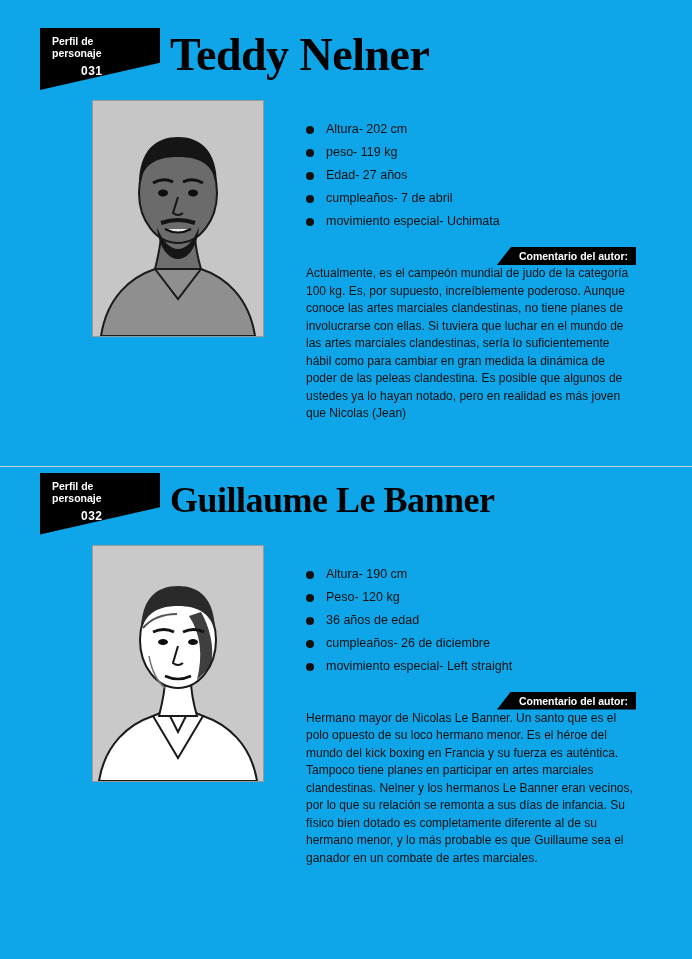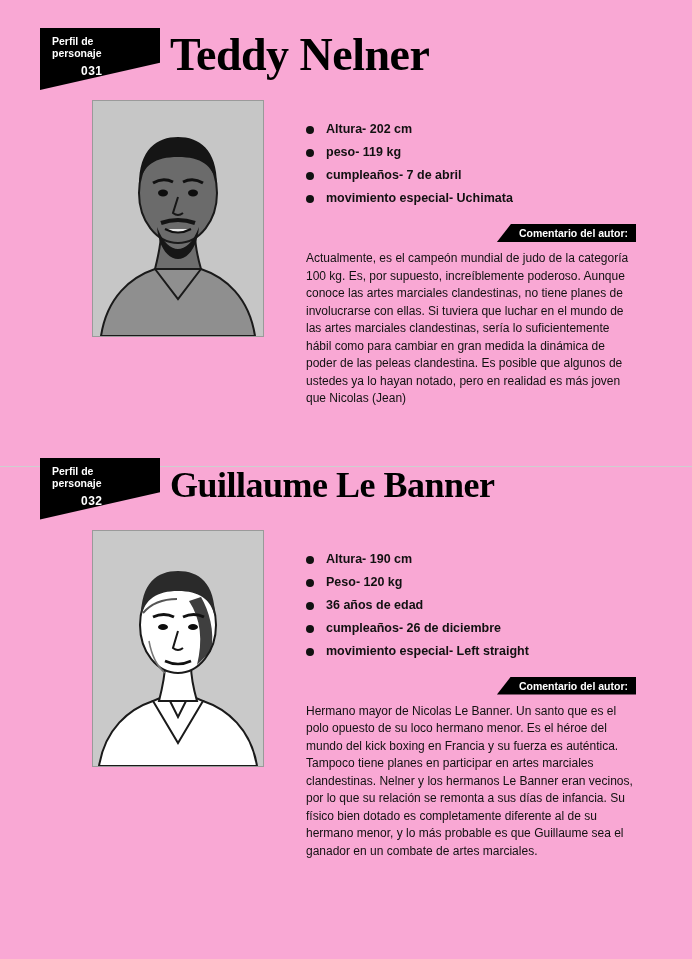--- a/index.html
+++ b/index.html
@@ -19,7 +19,7 @@
     width: 692px;
     height: 959px;
     position: relative;
-    background: #f9a8d4;
+    background: #0ea5e9;
   }
 
   

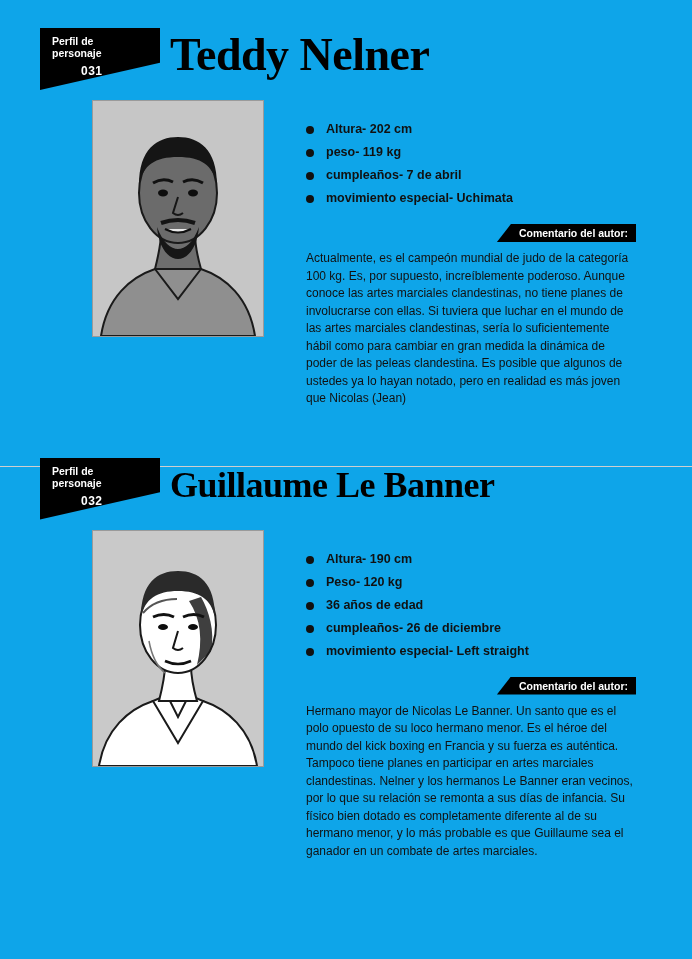--- a/index.html
+++ b/index.html
@@ -112,7 +112,6 @@
     font-size: 12.5px;
     line-height: 23px;
     color: #111;
-    font-weight: bold;
   }
   .stats li::before {
     content: "";

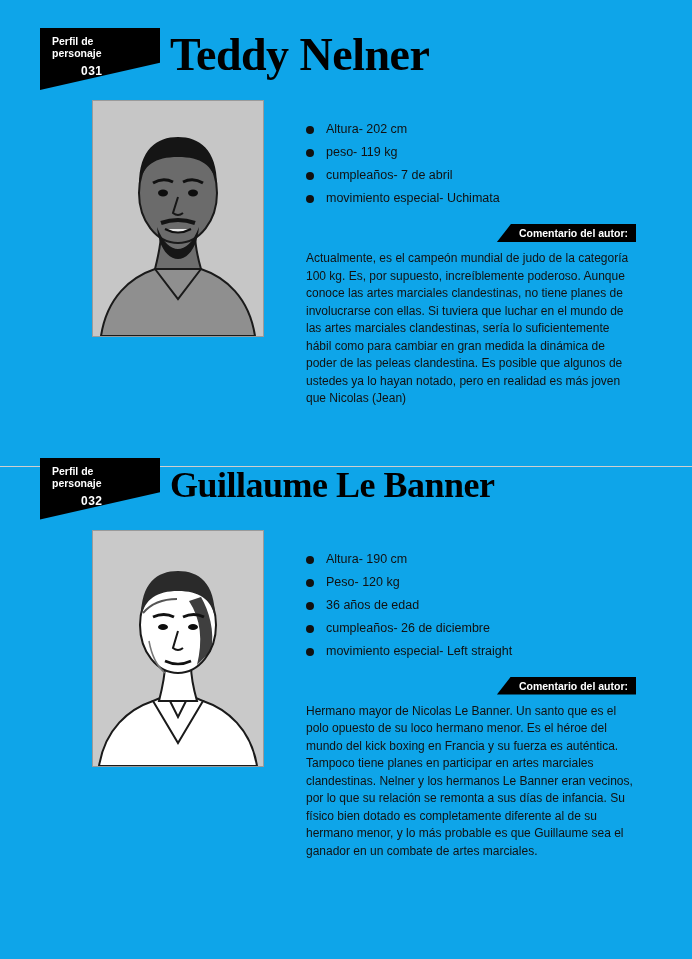--- a/index.html
+++ b/index.html
@@ -211,6 +211,7 @@
         <ul class="stats">
           <li>Altura-  202 cm</li>
           <li>peso-  119 kg</li>
+          <li>Edad-  27 años</li>
           <li>cumpleaños-  7 de abril</li>
           <li>movimiento especial-  Uchimata</li>
         </ul>

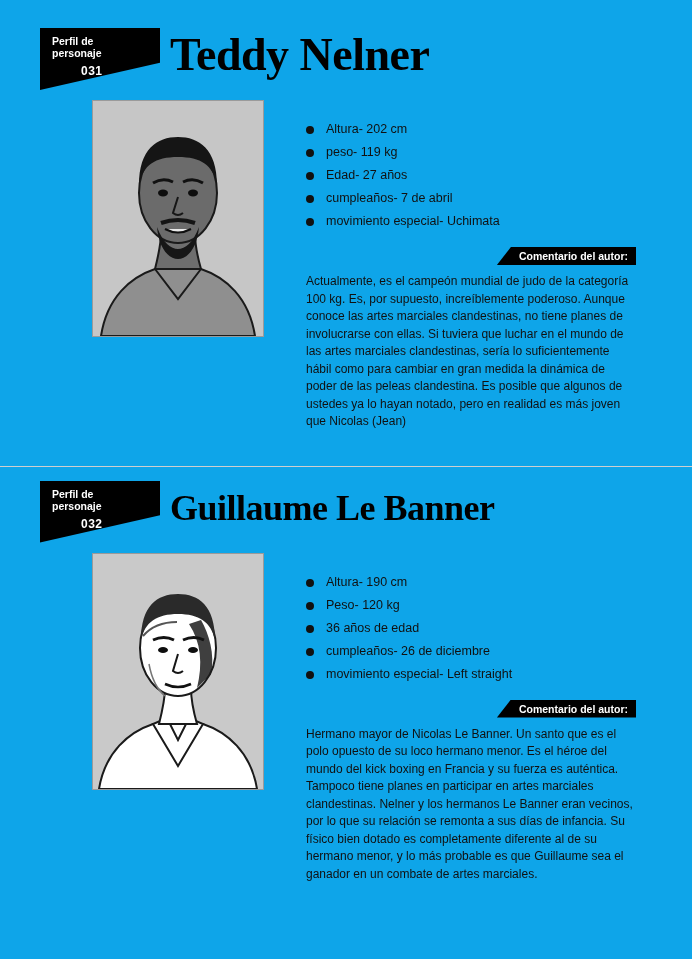--- a/index.html
+++ b/index.html
@@ -145,7 +145,7 @@
     white-space: nowrap;
   }
   .comment-body {
-    margin-top: 8px;
+    margin-top: 0;
     font-size: 12px;
     line-height: 17.5px;
     color: #111;

